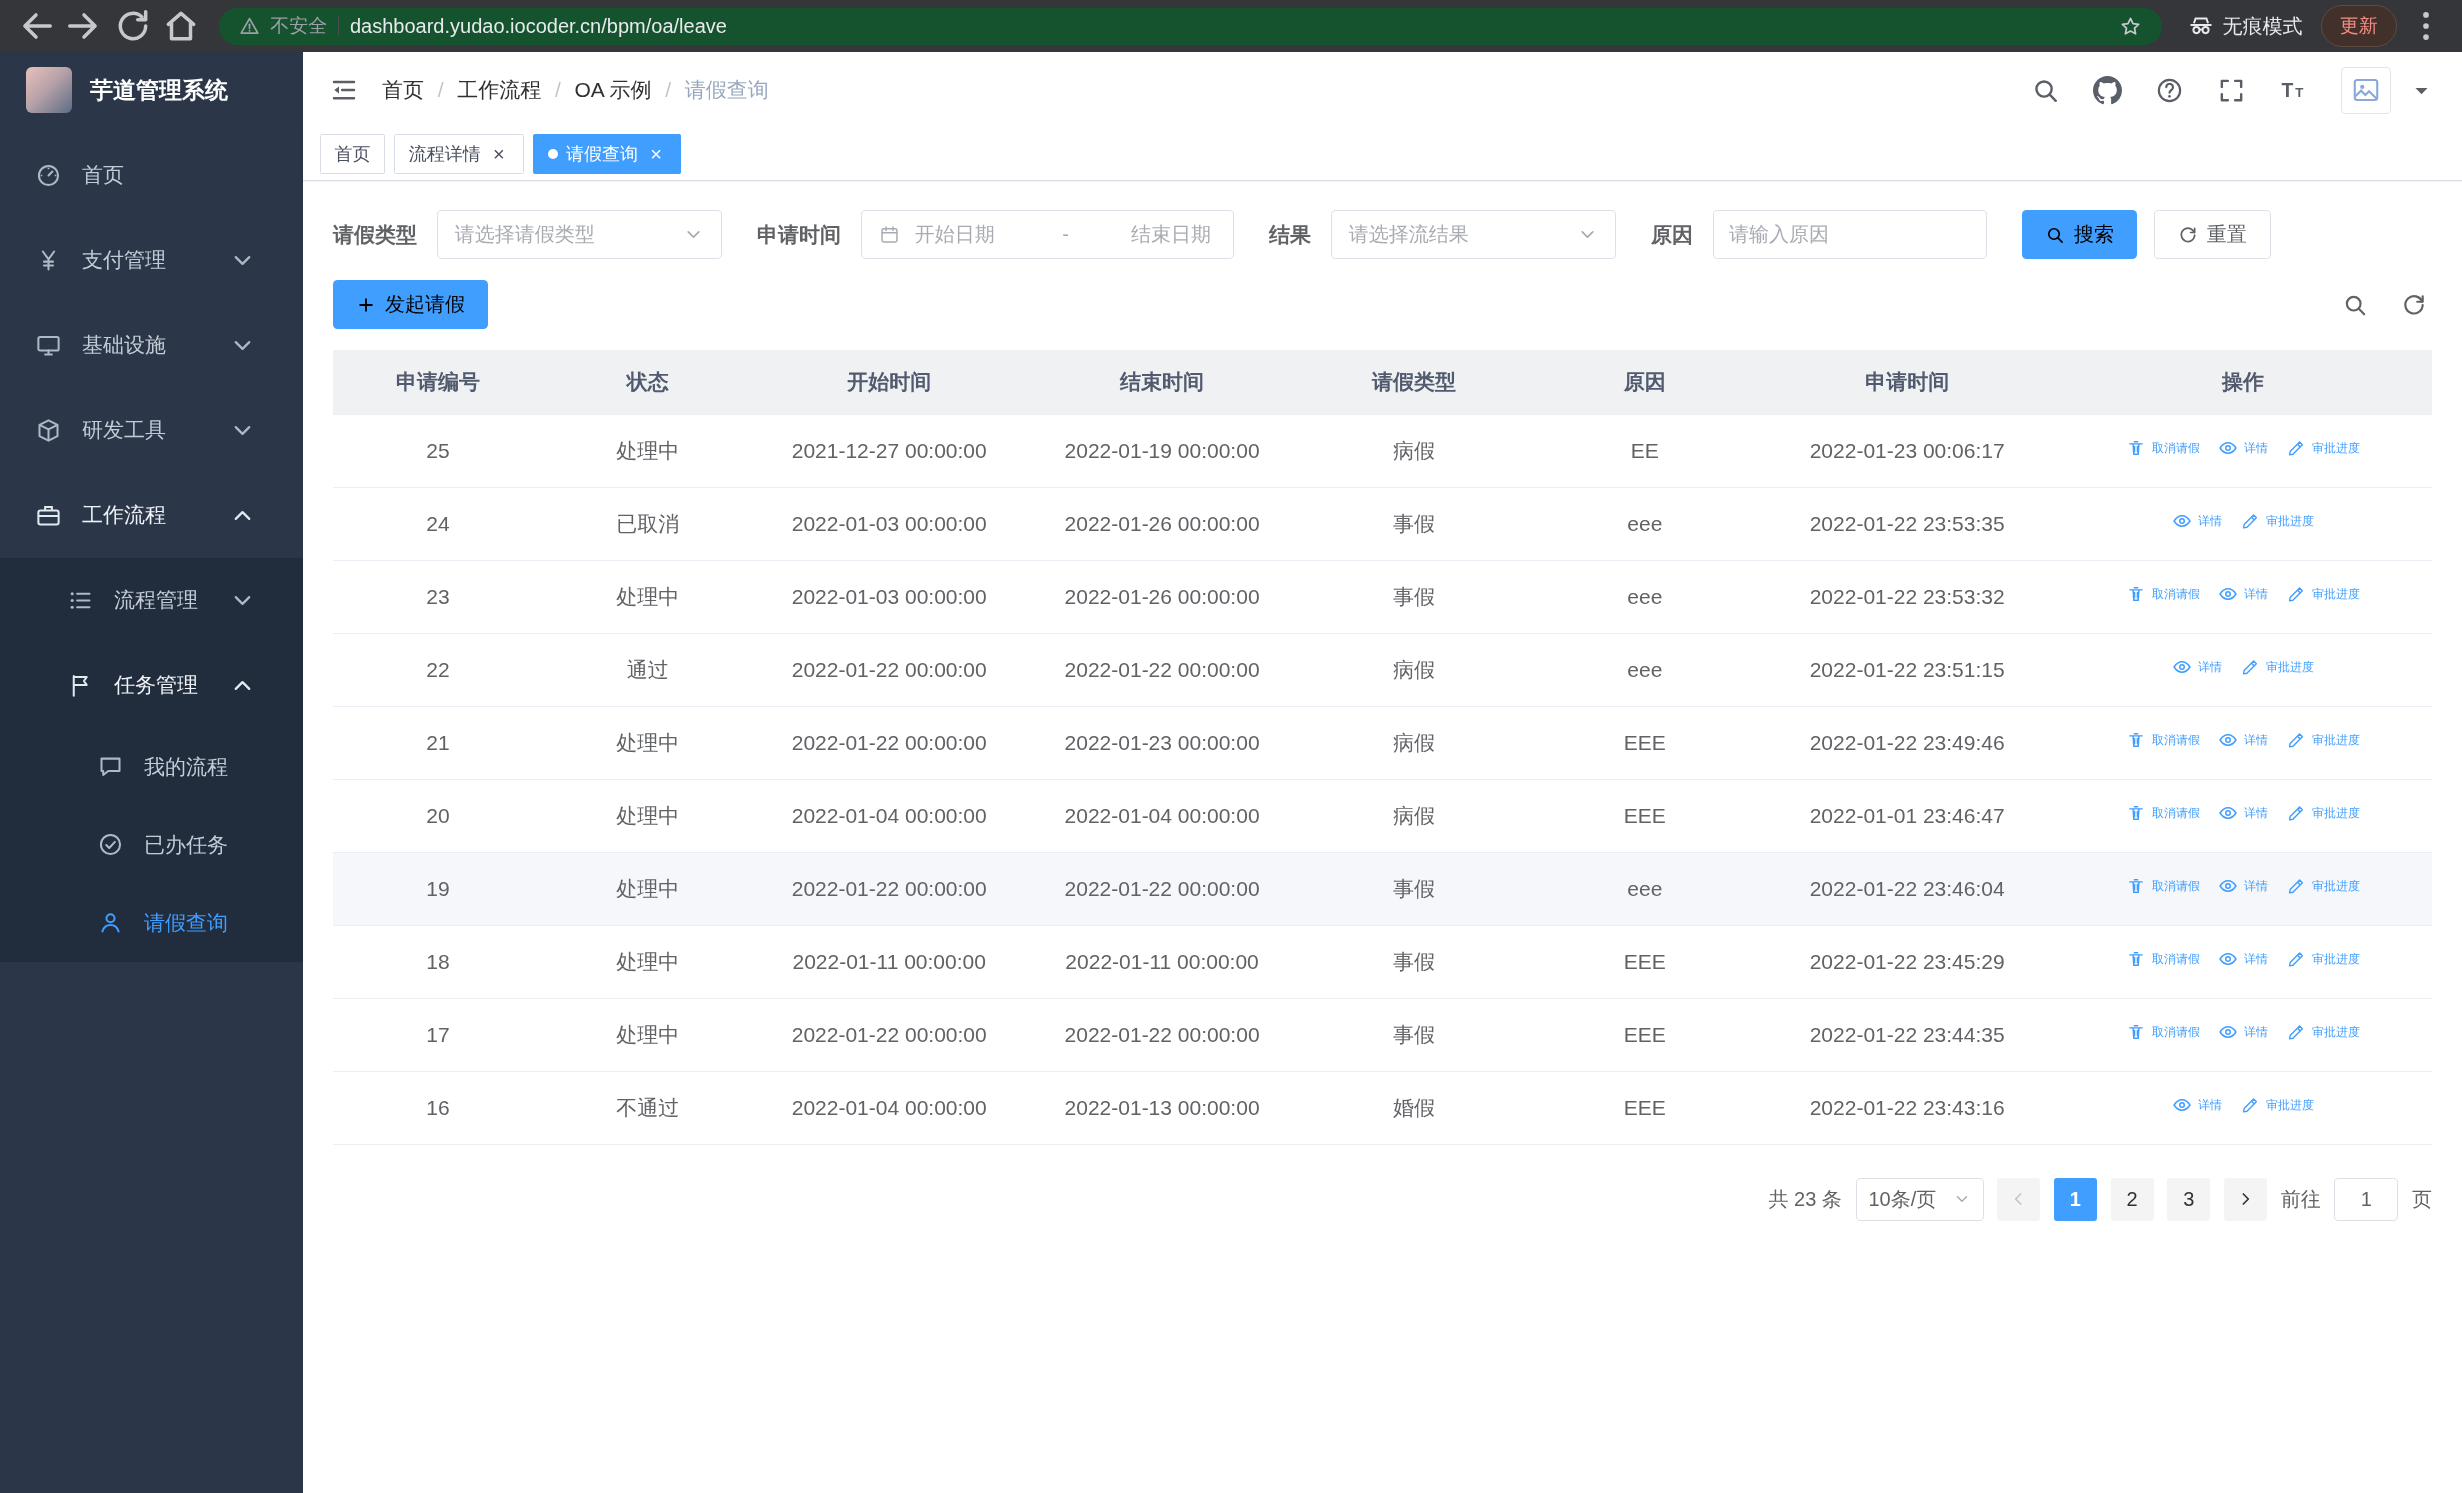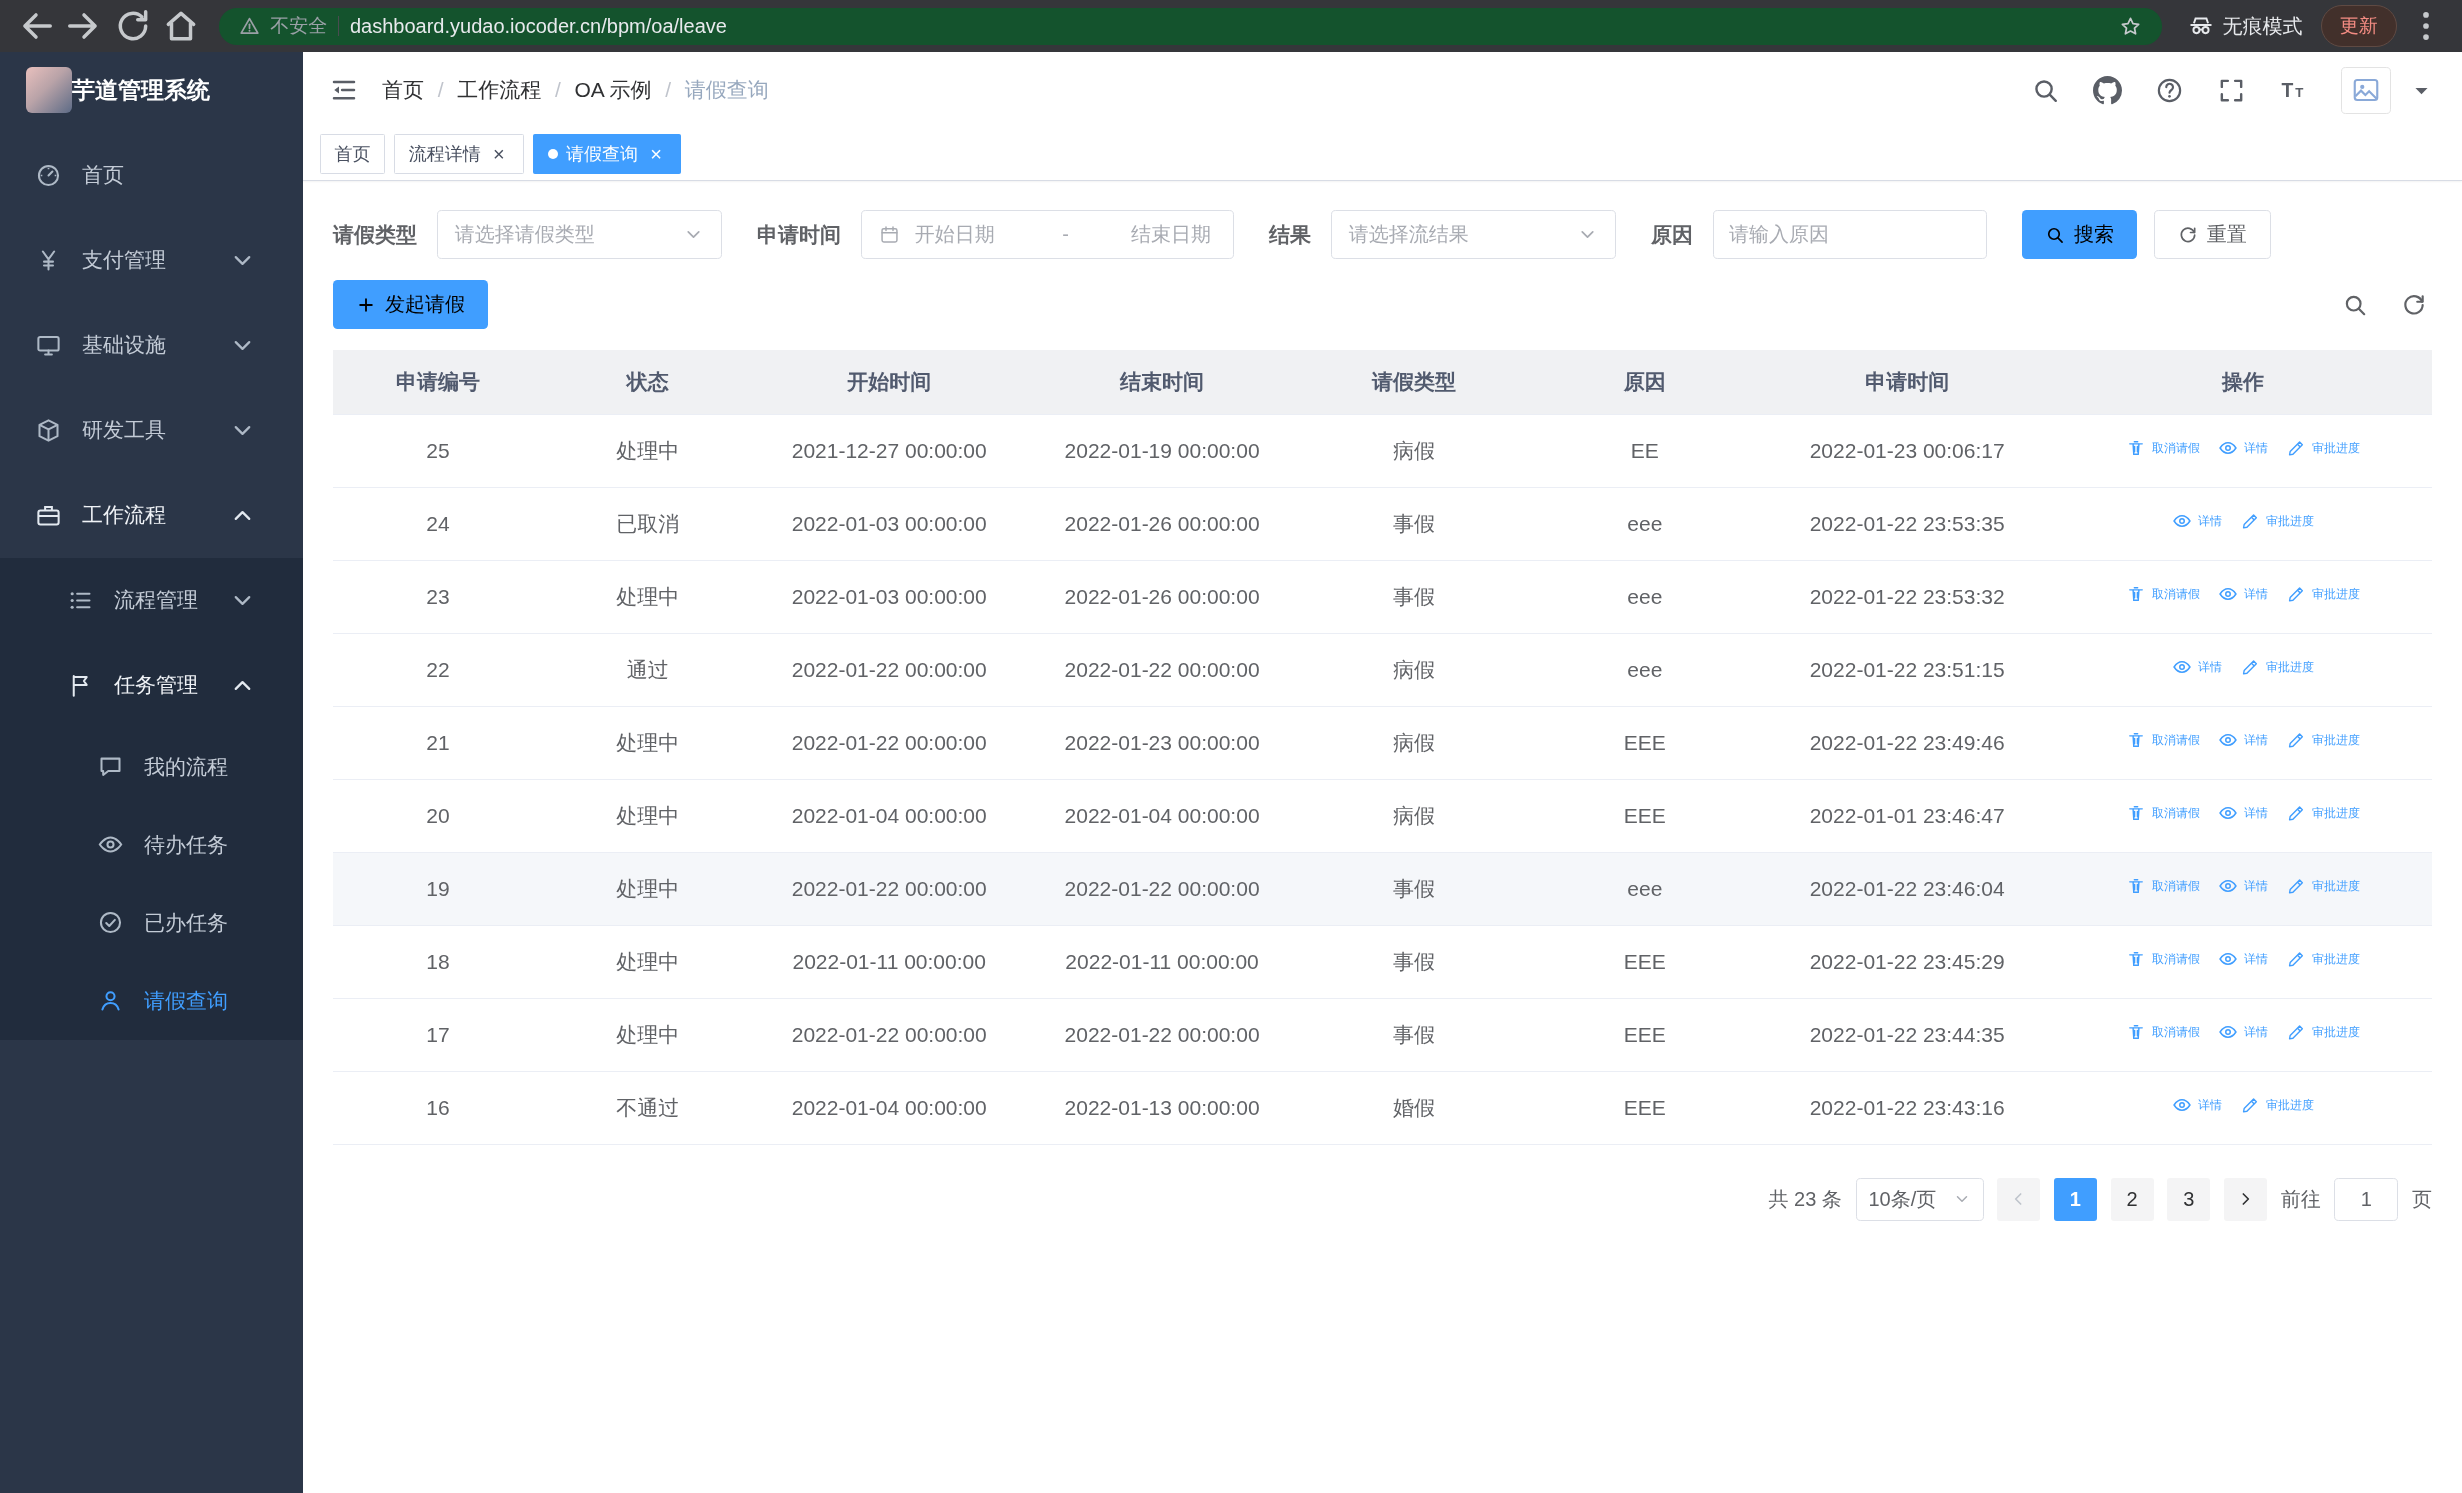--- a/index.html
+++ b/index.html
@@ -24,7 +24,7 @@
   
   .app{display:flex;height:1442px}
   .sidebar{width:303px;background:var(--sidebar-bg,#2b3648);flex-shrink:0;color:#c3cbd6;display:flex;flex-direction:column;overflow:hidden}
-  .logo-row{height:76px;display:flex;align-items:center;padding:0 26px;flex-shrink:0}
+  .logo-row{height:76px;display:flex;align-items:center;gap:18px;padding:0 26px;flex-shrink:0}
   .logo-avatar{width:46px;height:46px;border-radius:6px;background:linear-gradient(135deg,#e9c0bd 0%,#b9a3a8 45%,#5d6b86 100%)}
   .logo-title{color:#fff;font-size:23px;font-weight:700;white-space:nowrap}
   .menu{flex:1;padding-top:4.6px}

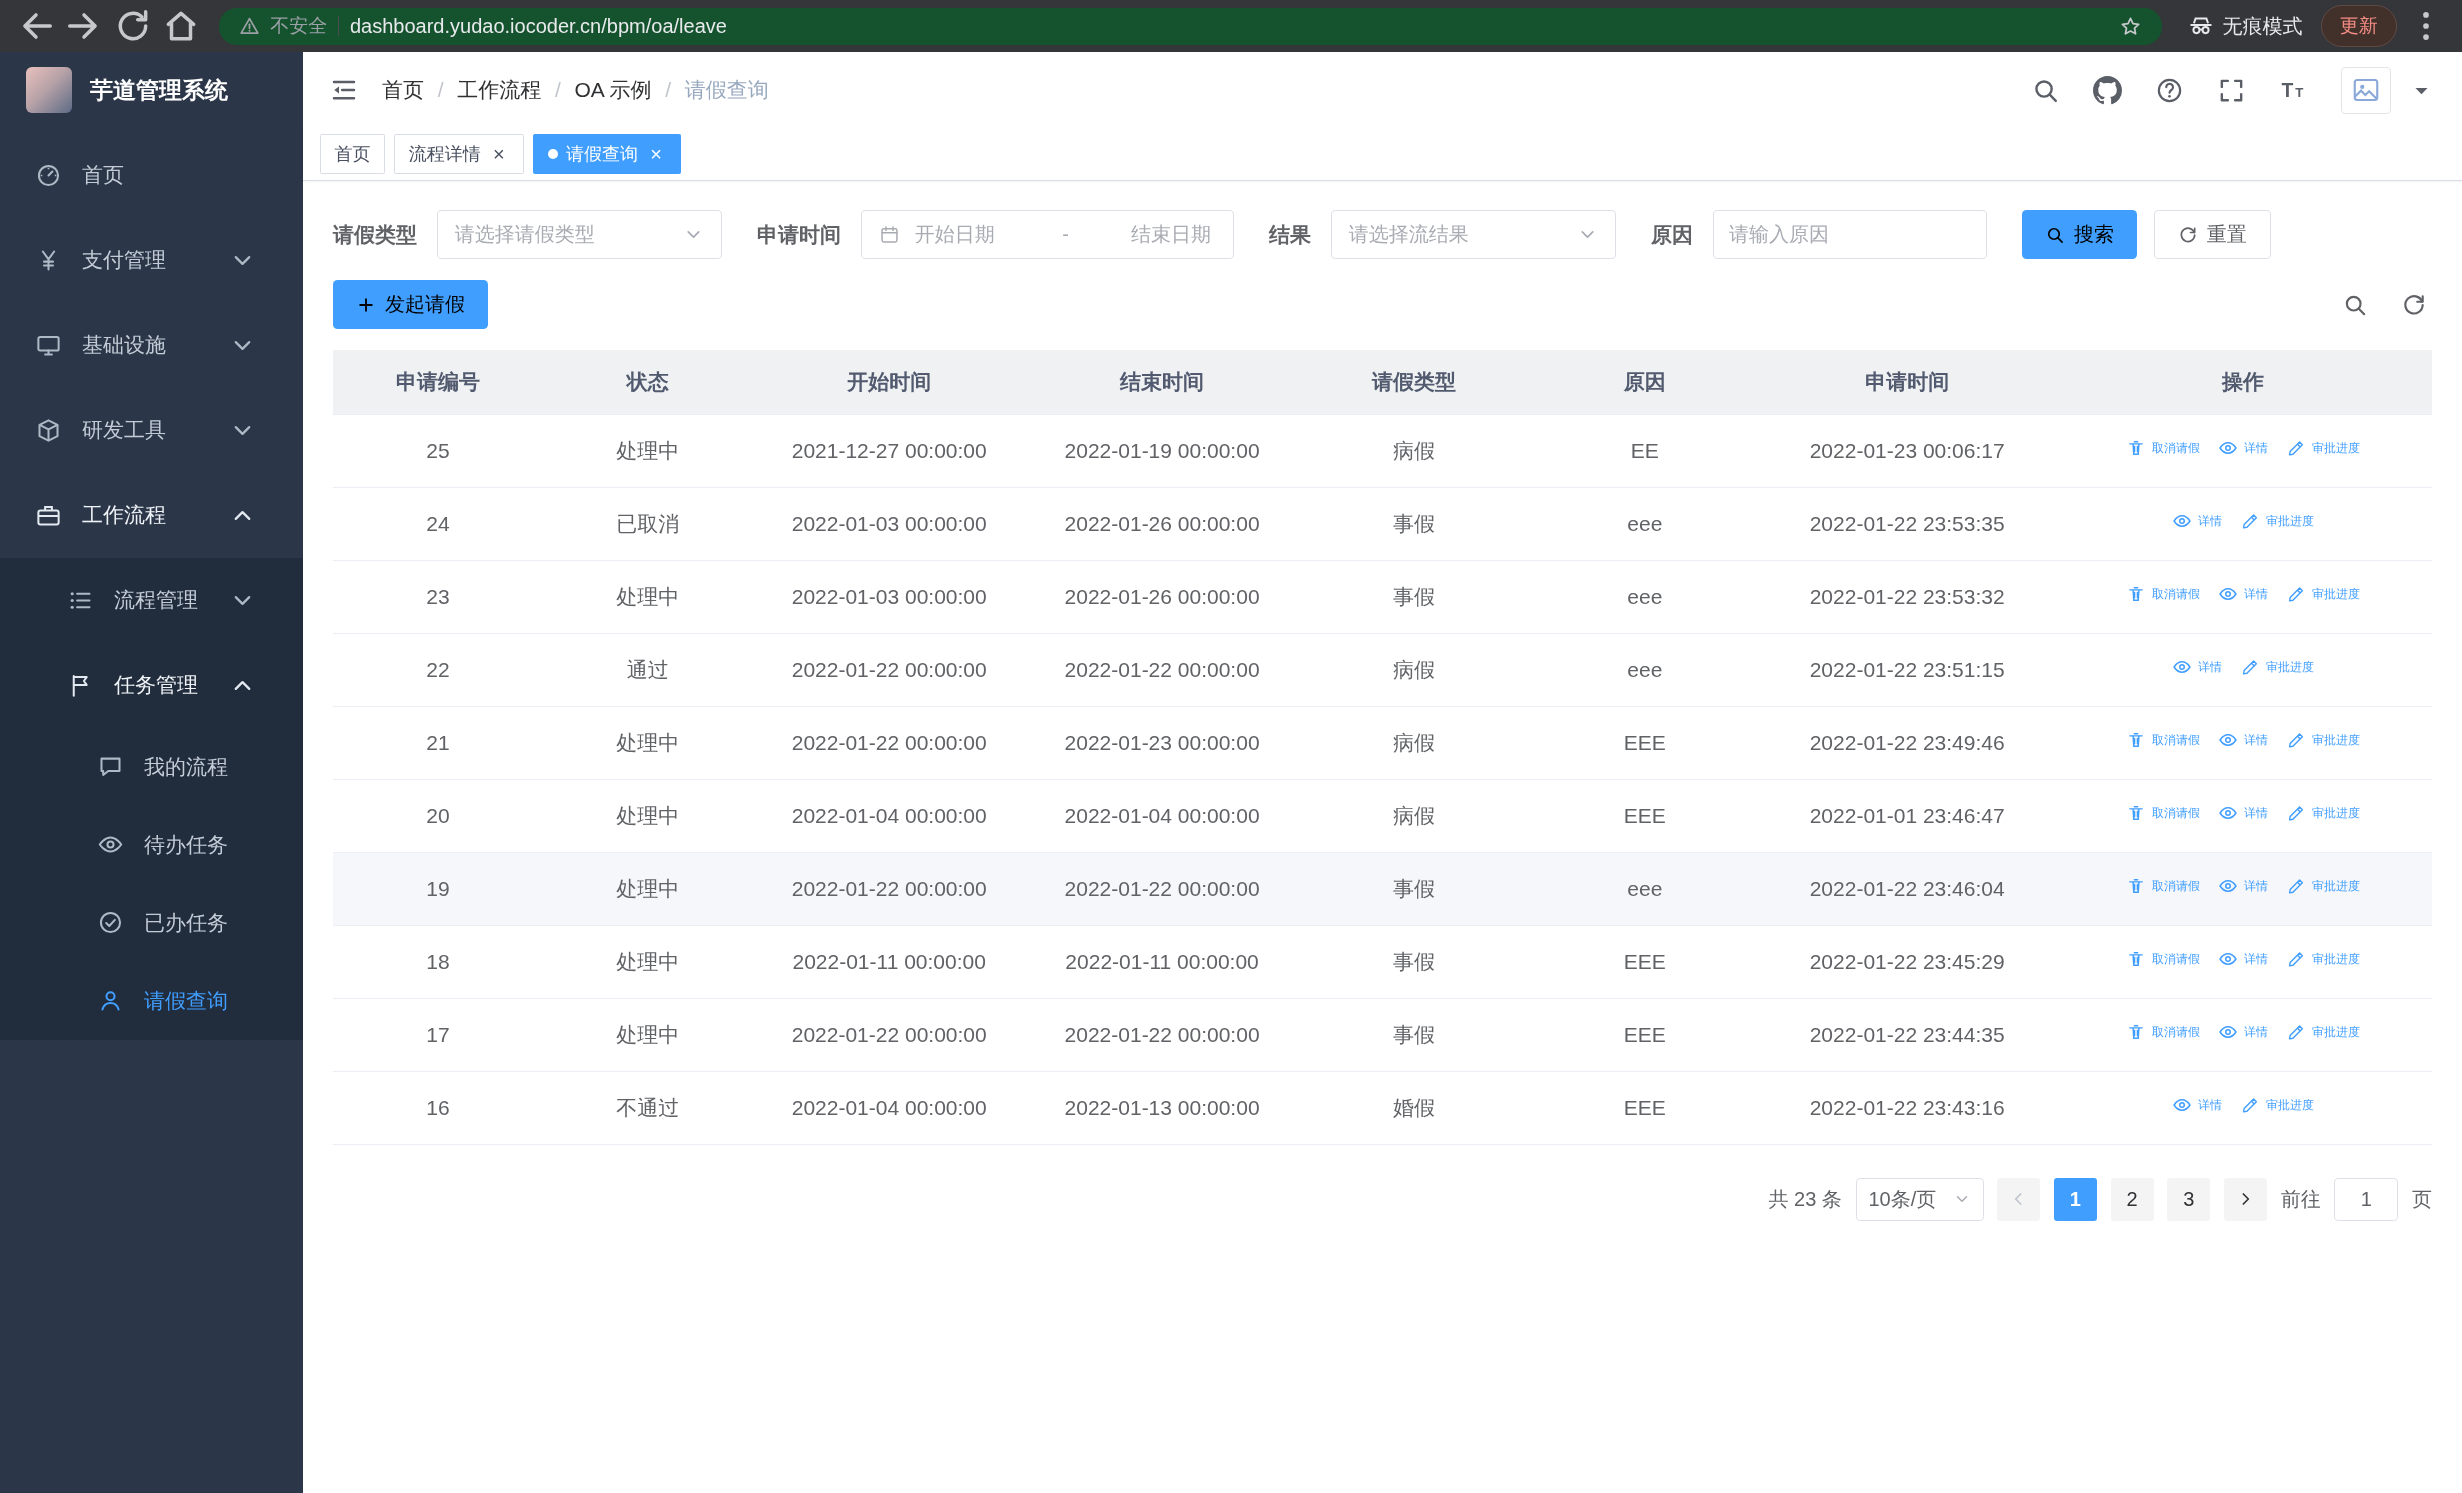--- a/index.html
+++ b/index.html
@@ -288,15 +288,6 @@
             <div class="menu-item lvl3">
               <span class="icon ">
                 <svg viewBox="0 0 24 24">
-                  <path d="M2.5 12S6.5 5.8 12 5.8 21.5 12 21.5 12 17.5 18.2 12 18.2 2.5 12 2.5 12Z" fill="none" stroke="currentColor" stroke-width="1.8"></path>
-                  <circle cx="12" cy="12" r="2.7" fill="none" stroke="currentColor" stroke-width="1.8"></circle>
-                </svg>
-              </span>
-              <span class="mi-label">待办任务</span>
-            </div>
-            <div class="menu-item lvl3">
-              <span class="icon ">
-                <svg viewBox="0 0 24 24">
                   <circle cx="12" cy="12" r="8.5" fill="none" stroke="currentColor" stroke-width="1.8"></circle>
                   <path d="m8.2 12.4 2.7 2.7 5-5.4" fill="none" stroke="currentColor" stroke-width="1.8" stroke-linecap="round" stroke-linejoin="round"></path>
                 </svg>

